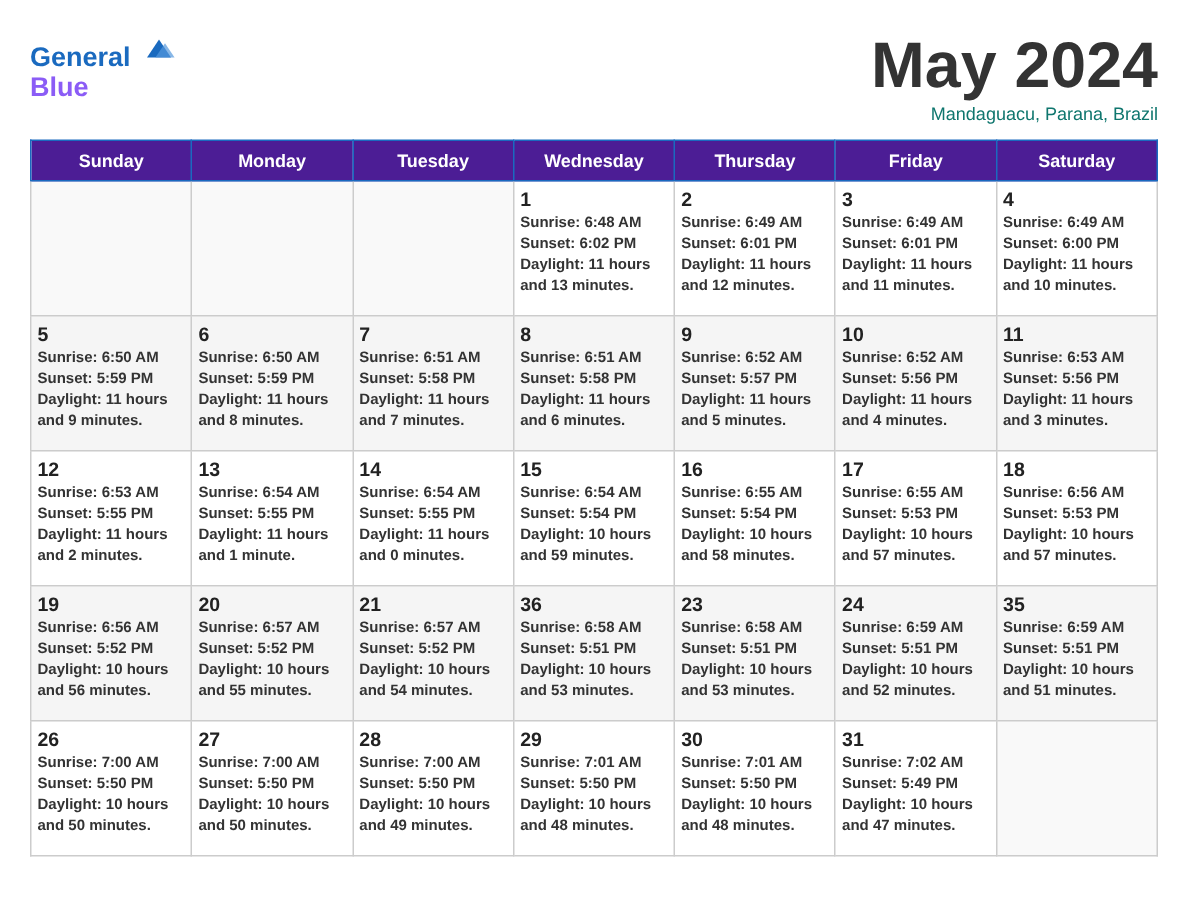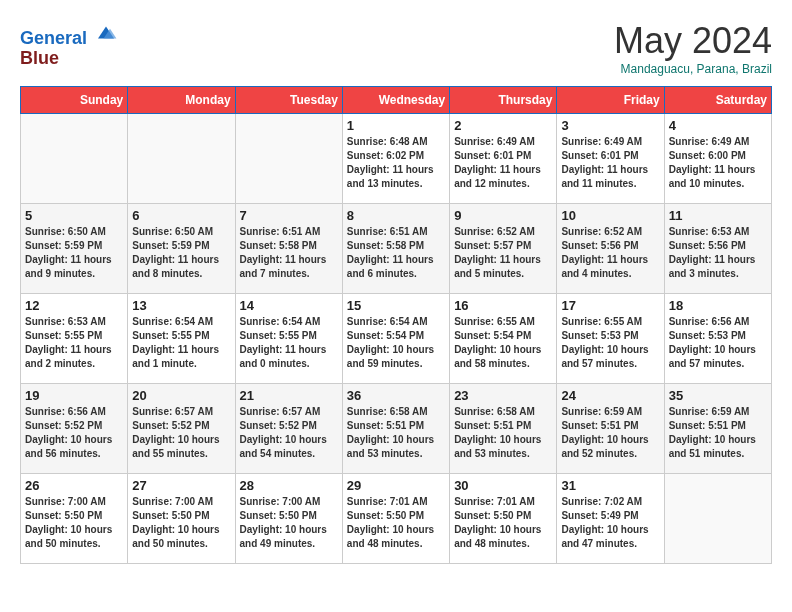--- a/index.html
+++ b/index.html
@@ -102,7 +102,7 @@
           <polygon points="12,20 20,8 28,20" fill="#5599dd" opacity="0.7"></polygon>
         </svg>
       </div>
-      <div class="logo-text"><span style="color:#7f1d1d">Blue</span></div>
+      <div class="logo-text"><span style="color:#8b5cf6">Blue</span></div>
     </div>
   </div>
   <div class="title-section">

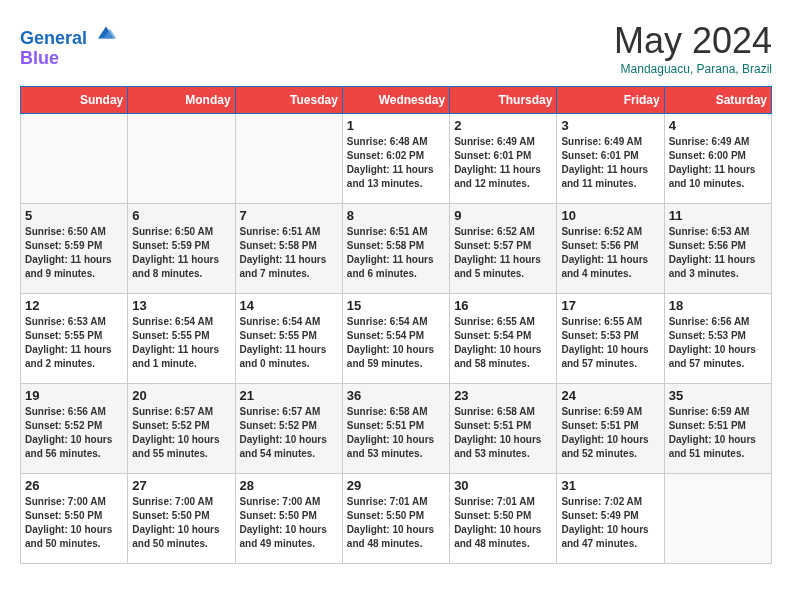--- a/index.html
+++ b/index.html
@@ -38,8 +38,8 @@
       text-align: right;
     }
     .month-title {
-      font-size: 36px;
-      font-weight: normal;
+      font-size: 43px;
+      font-weight: bold;
       color: #333;
       text-align: right;
     }

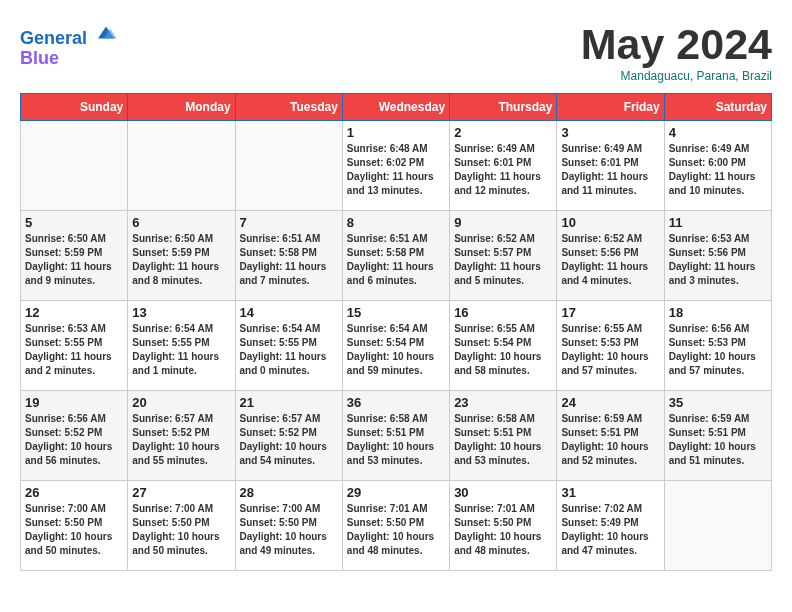--- a/index.html
+++ b/index.html
@@ -53,10 +53,10 @@
       font-size: 11px;
     }
     .calendar thead tr th {
-      background-color: #ef4444;
+      background-color: #4c1d95;
       color: #fff;
       padding: 6px 4px;
-      text-align: right;
+      text-align: center;
       font-size: 12px;
       border: 1px solid #1a6abf;
     }

